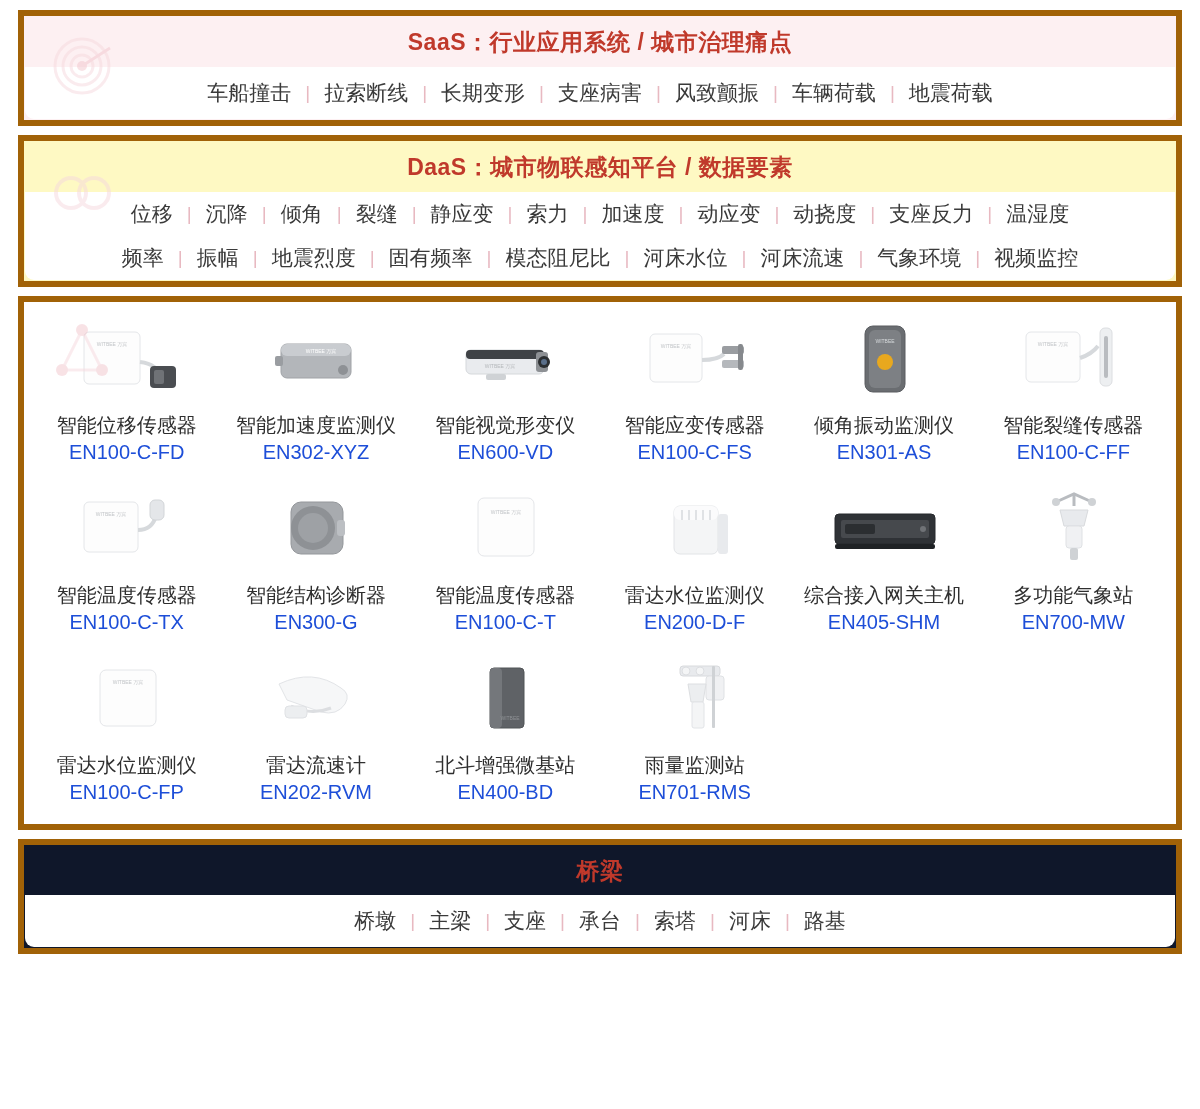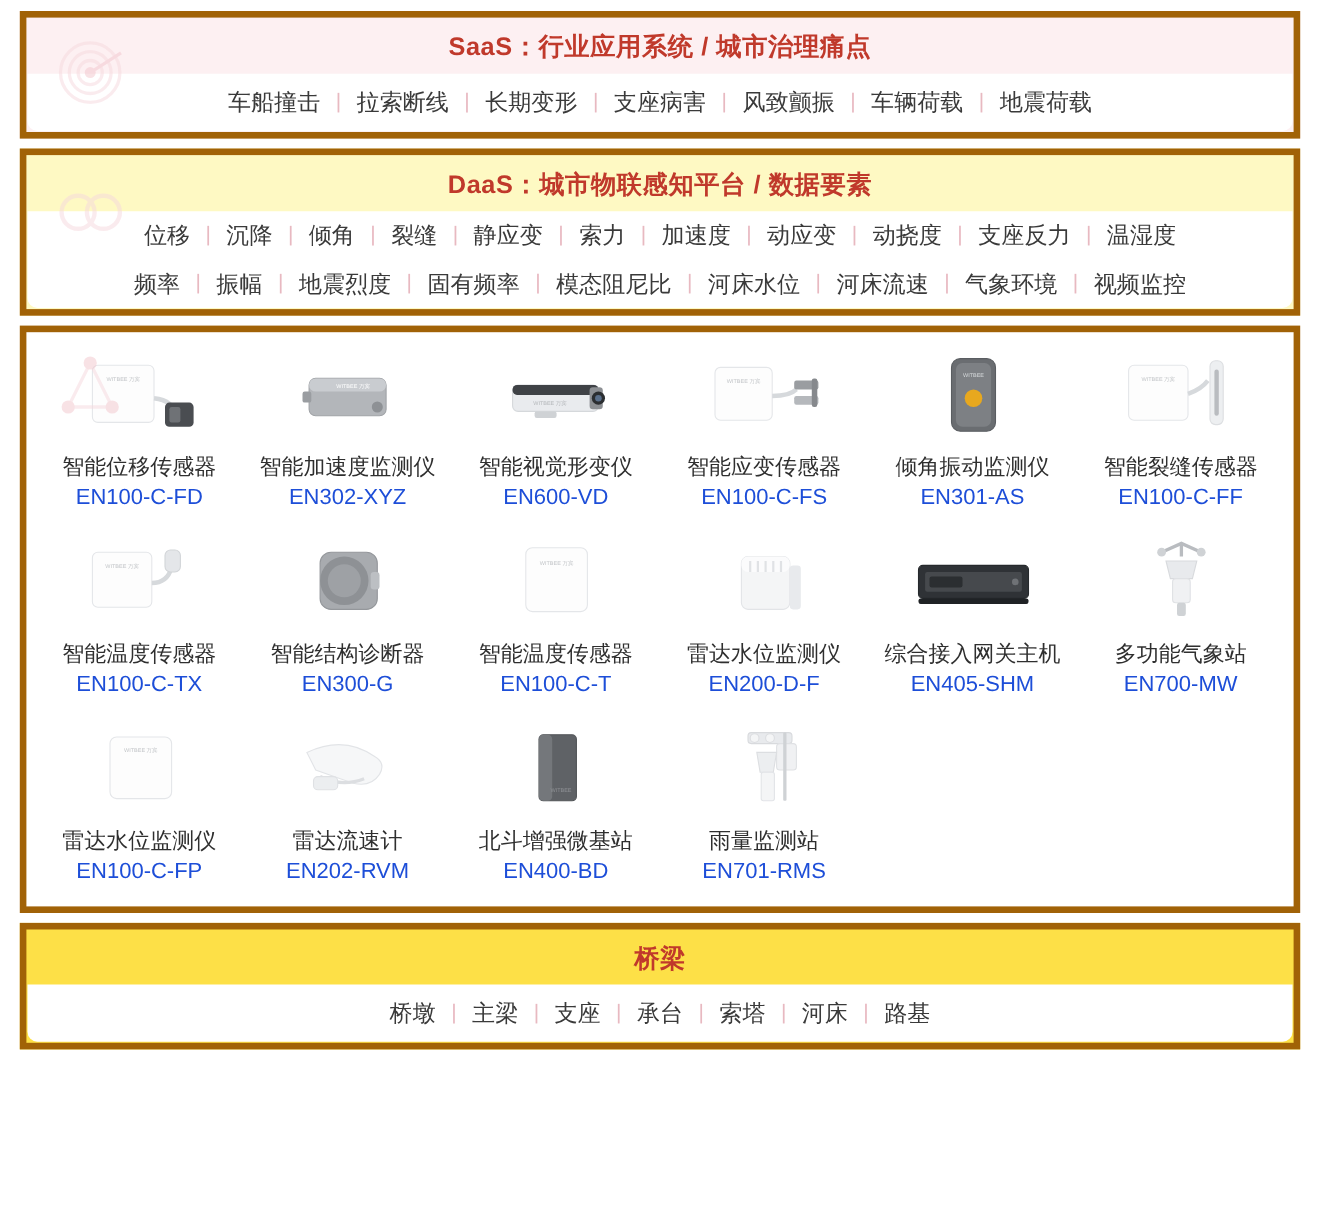--- a/index.html
+++ b/index.html
@@ -43,7 +43,7 @@
   .saas-panel { background: #fdf0f2; }
   .daas-panel { background: #fef9c3; }
   .aiot-panel { background: #ffffff; }
-  .bridge-panel { background: #fde047; }
+  .bridge-panel { background: #0f172a; }
 
   .saas-panel .panel-body,
   .daas-panel .panel-body,

